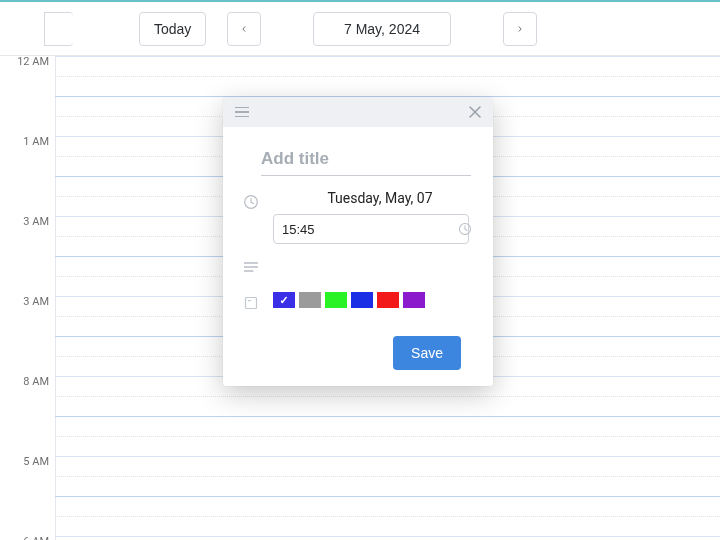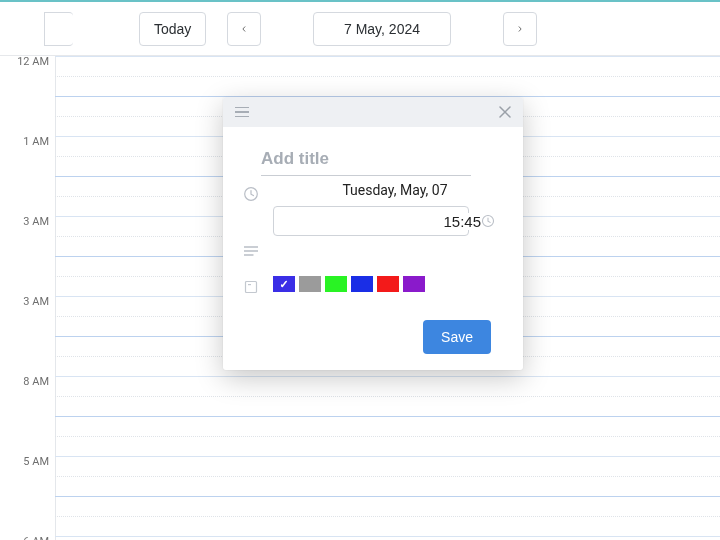--- a/index.html
+++ b/index.html
@@ -61,7 +61,7 @@
   .dialog {
     position: absolute;
     left: 223px; top: 97px;
-    width: 300px;
+    width: 270px;
     background: #fff;
     border-radius: 3px;
     box-shadow: 0 8px 28px rgba(0,0,0,.22), 0 0 0 1px rgba(0,0,0,.02);

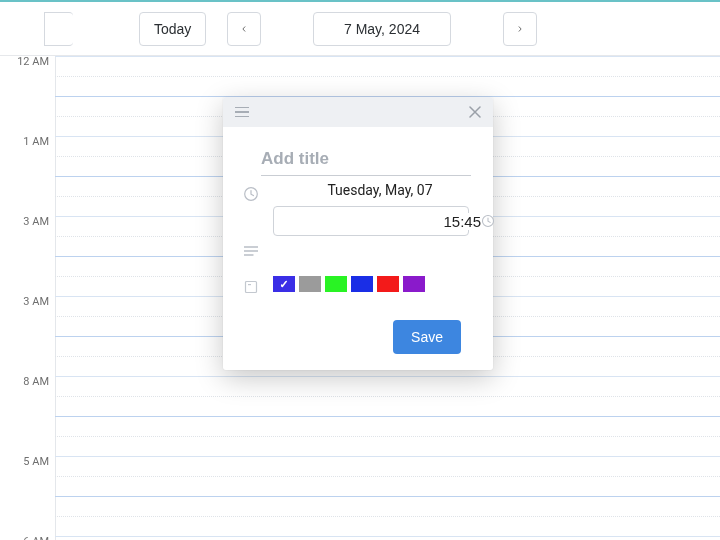--- a/index.html
+++ b/index.html
@@ -85,7 +85,7 @@
     padding: 2px 0 6px 0; outline:none;
   }
   .title-input::placeholder { color:#a7adb5; font-weight:600; }
-  .row { display:flex; align-items:flex-start; gap: 14px; margin-top: 6px; }
+  .row { display:flex; align-items:flex-start; gap: 14px; margin-top: 14px; }
   .row-icon { width: 16px; flex:none; color:#b9bec6; display:flex; justify-content:center; padding-top:4px;}
   .row-content { flex:1; }
   .date-text { font-size:14px; color:#222; text-align:center; margin-bottom:8px; margin-left:14px;}

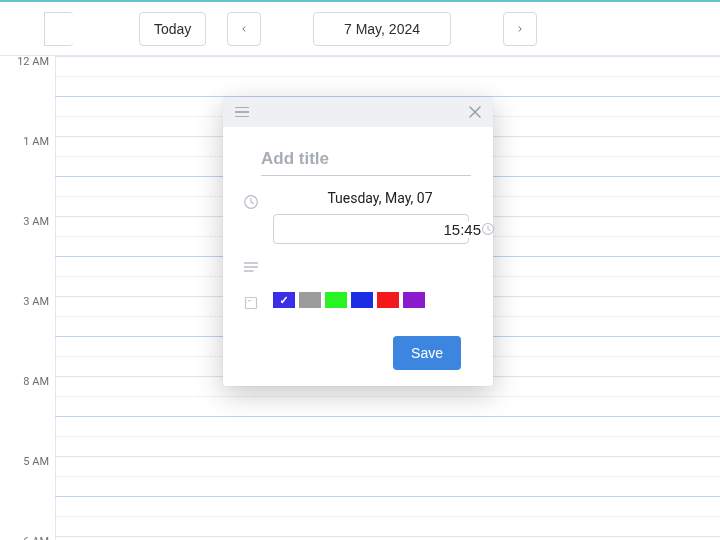--- a/index.html
+++ b/index.html
@@ -94,7 +94,7 @@
     border:1px solid #cfd3d9; border-radius:4px;
     height:30px; width: 196px; padding: 0 8px;
   }
-  .time-field input { border:none; outline:none; font-size:15px; flex:1; color:#222;text-align:right;}
+  .time-field input { border:none; outline:none; font-size:13px; flex:1; color:#222;}
   .time-field .clock-small { color:#b9bec6; font-size:14px; }
   .desc-input {
     width: 196px; border:none; border-bottom:1px solid #c9cdd3;

